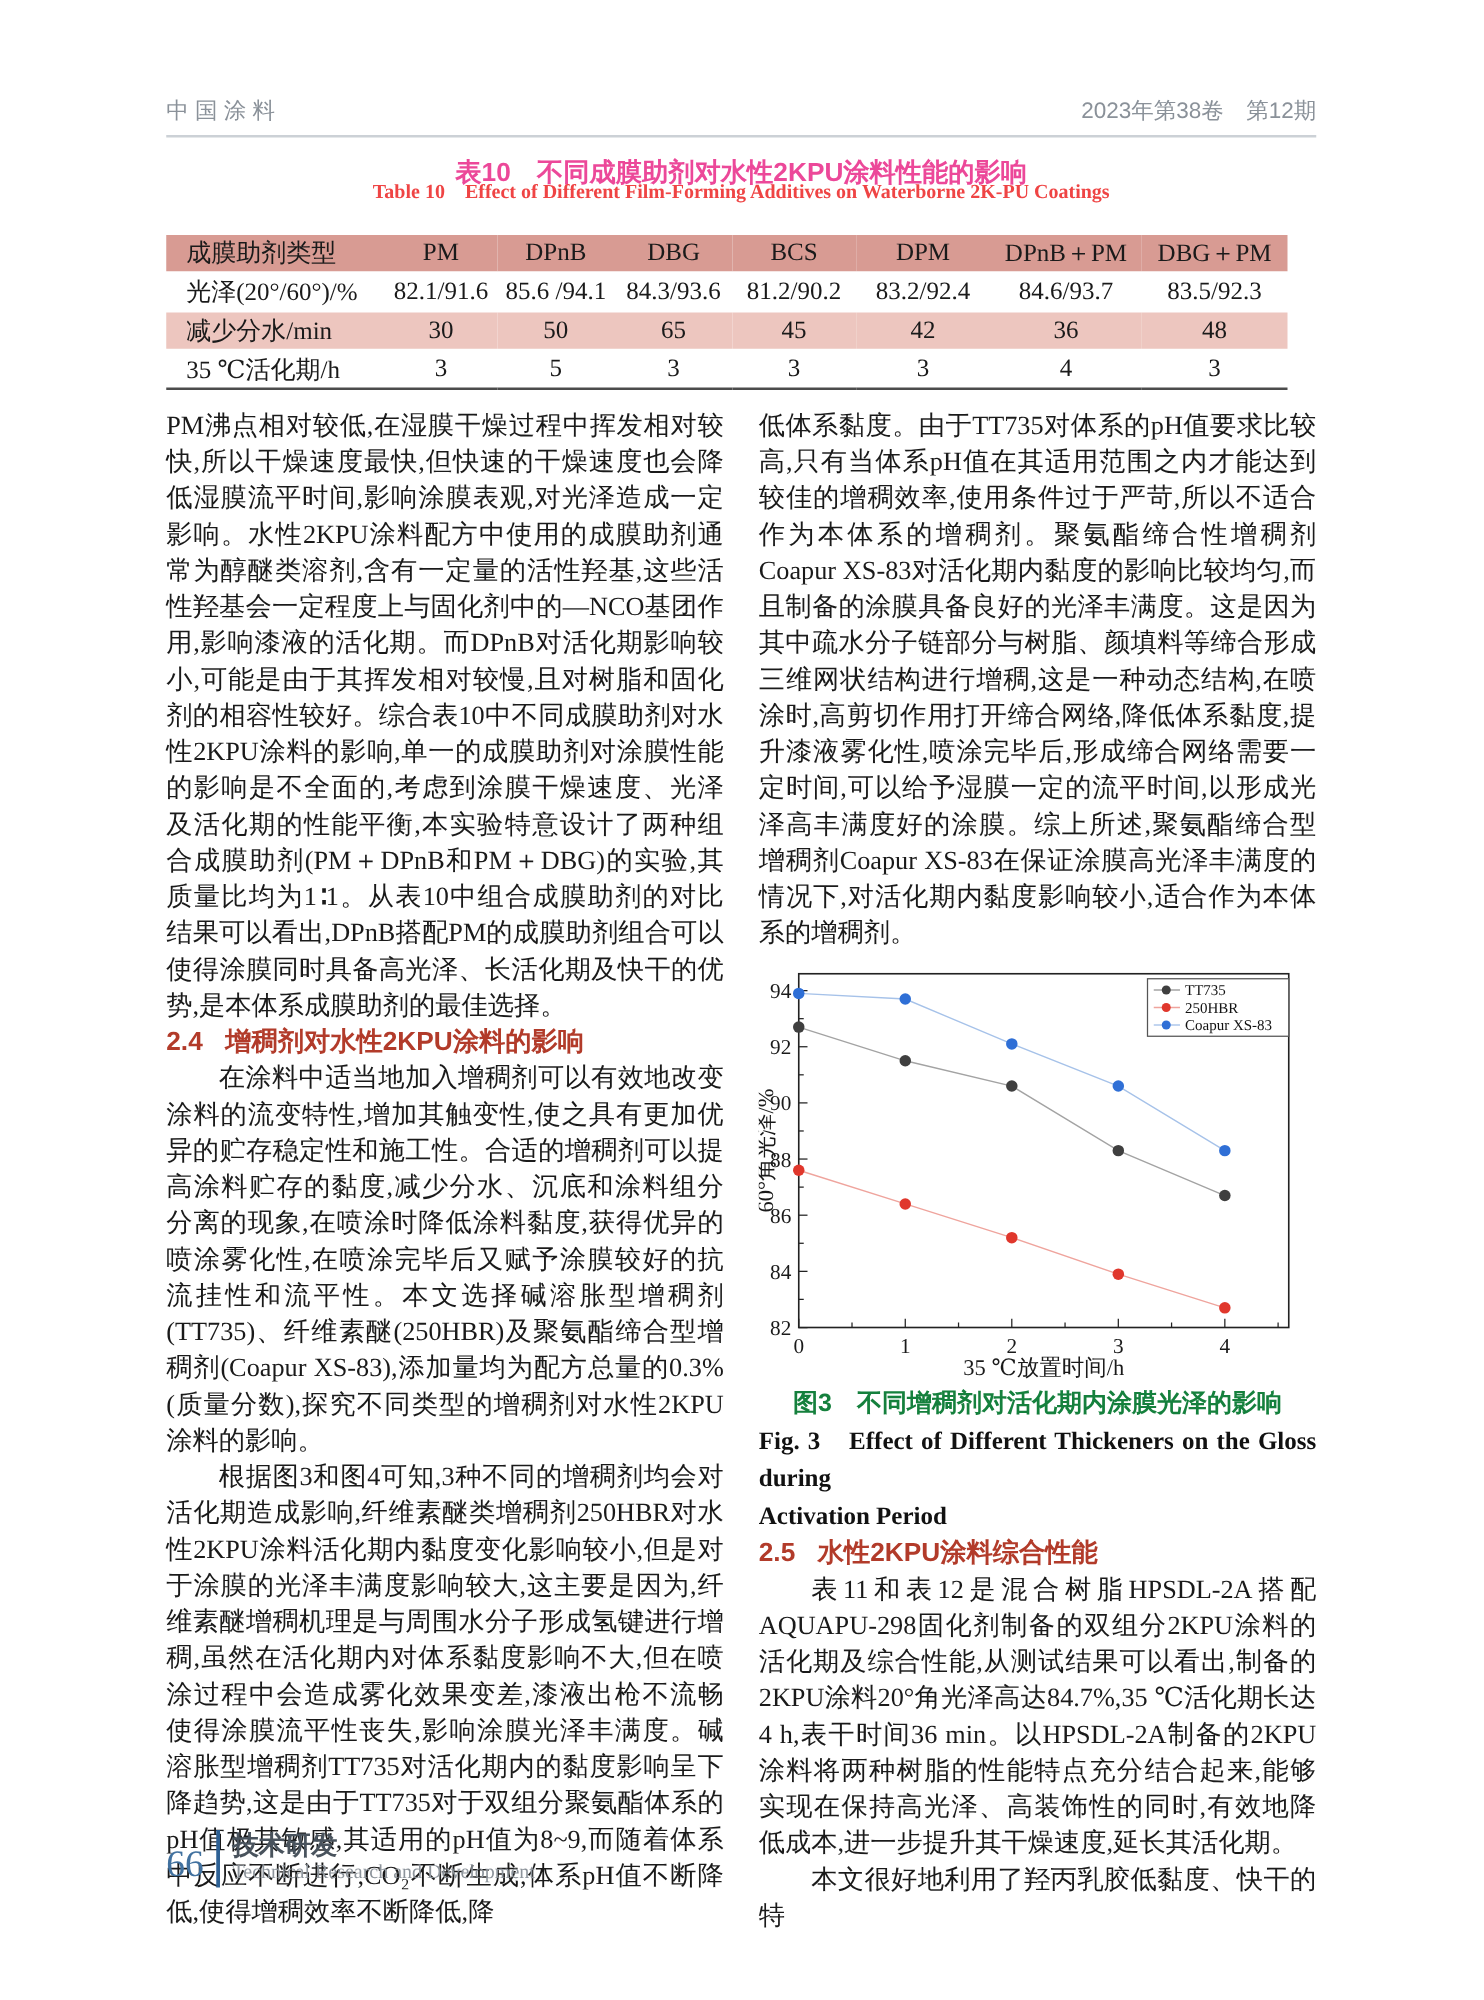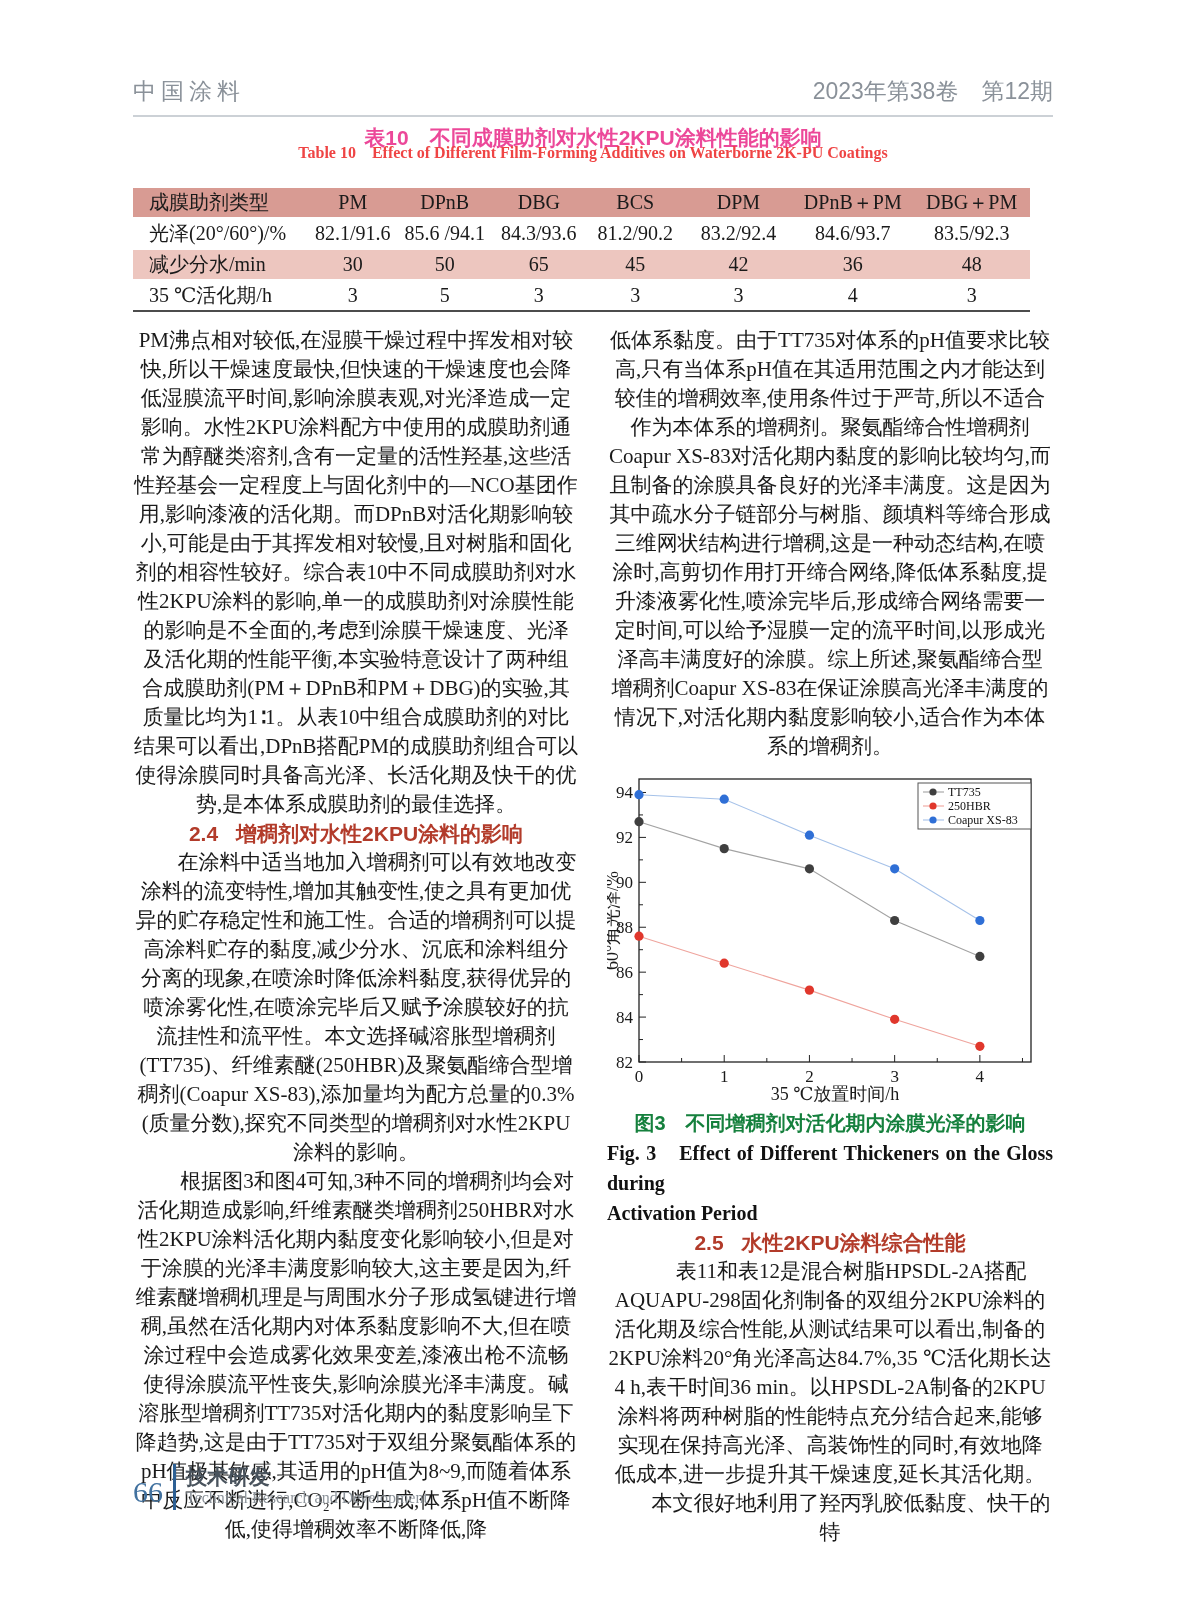--- a/index.html
+++ b/index.html
@@ -19,7 +19,7 @@
     border-bottom:2px solid #ccd1d6;
     color:var(--header-gray);
     font-family:"Liberation Sans","DejaVu Sans",sans-serif;
-    font-size:23px;
+    font-size:18px;
   }
   .pg-header .journal{letter-spacing:5px;}
   

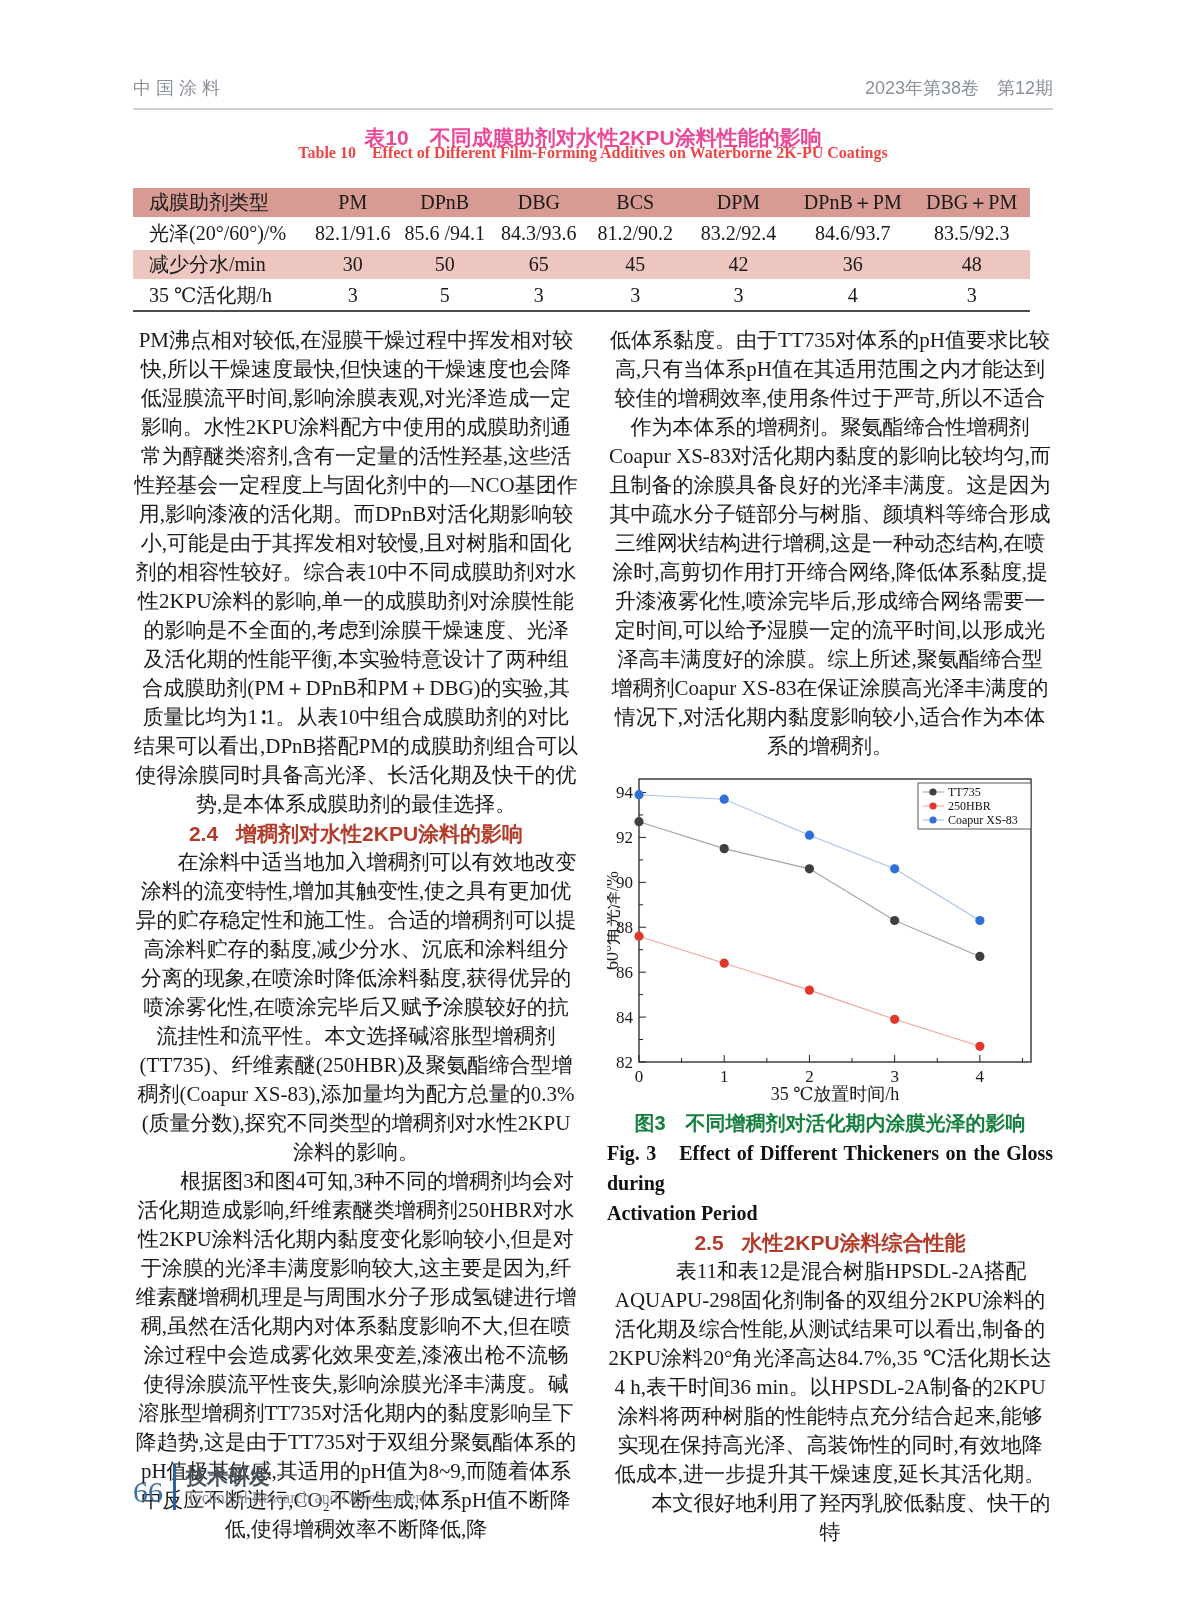--- a/index.html
+++ b/index.html
@@ -54,7 +54,7 @@
   }
   .col-left{left:133px;}
   .col-right{left:607px;}
-  .col p{margin:0;text-align:center;}
+  .col p{margin:0;}
   .col p.indent{text-indent:2em;}
   .sec-heading{
     margin:5px 0 6px 0;

